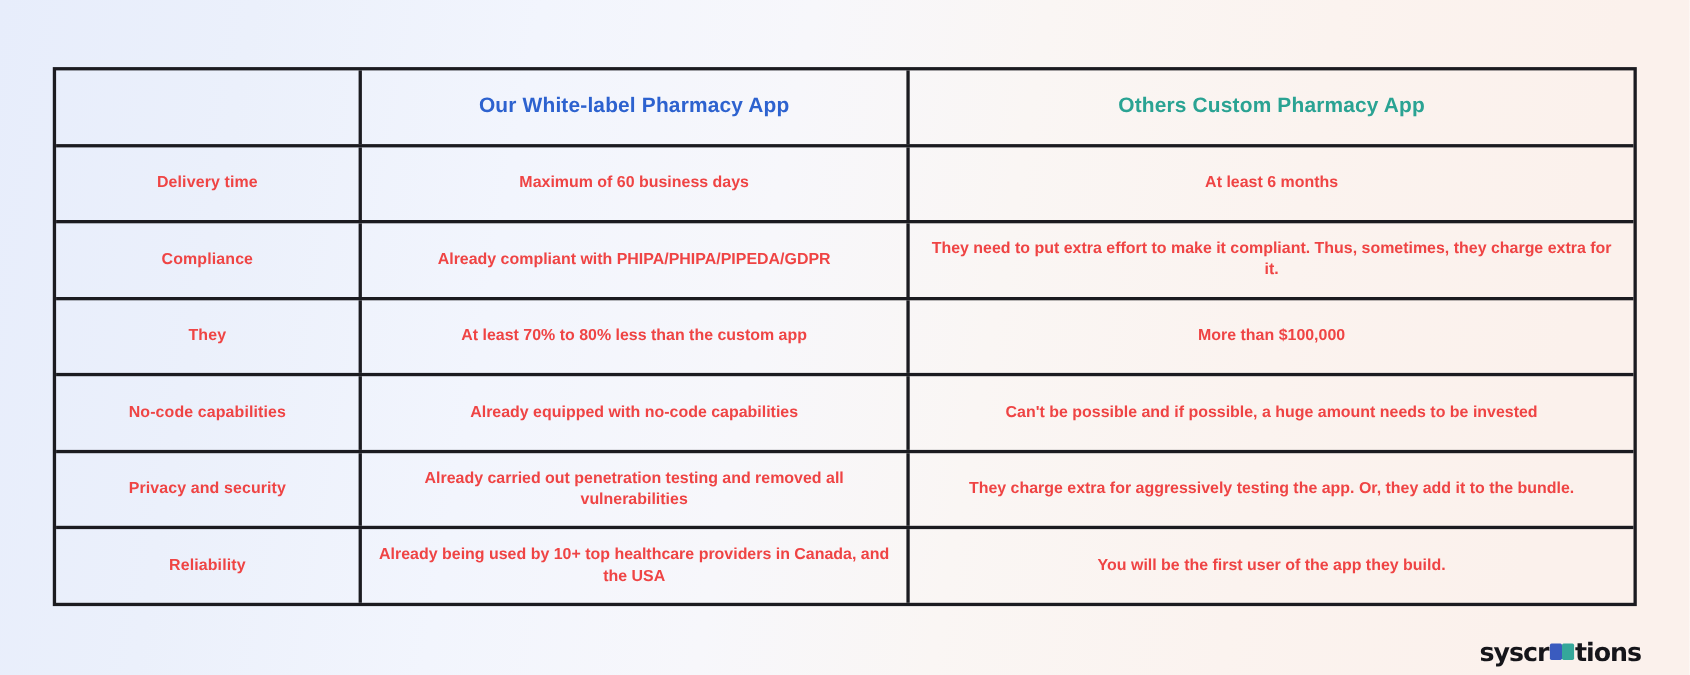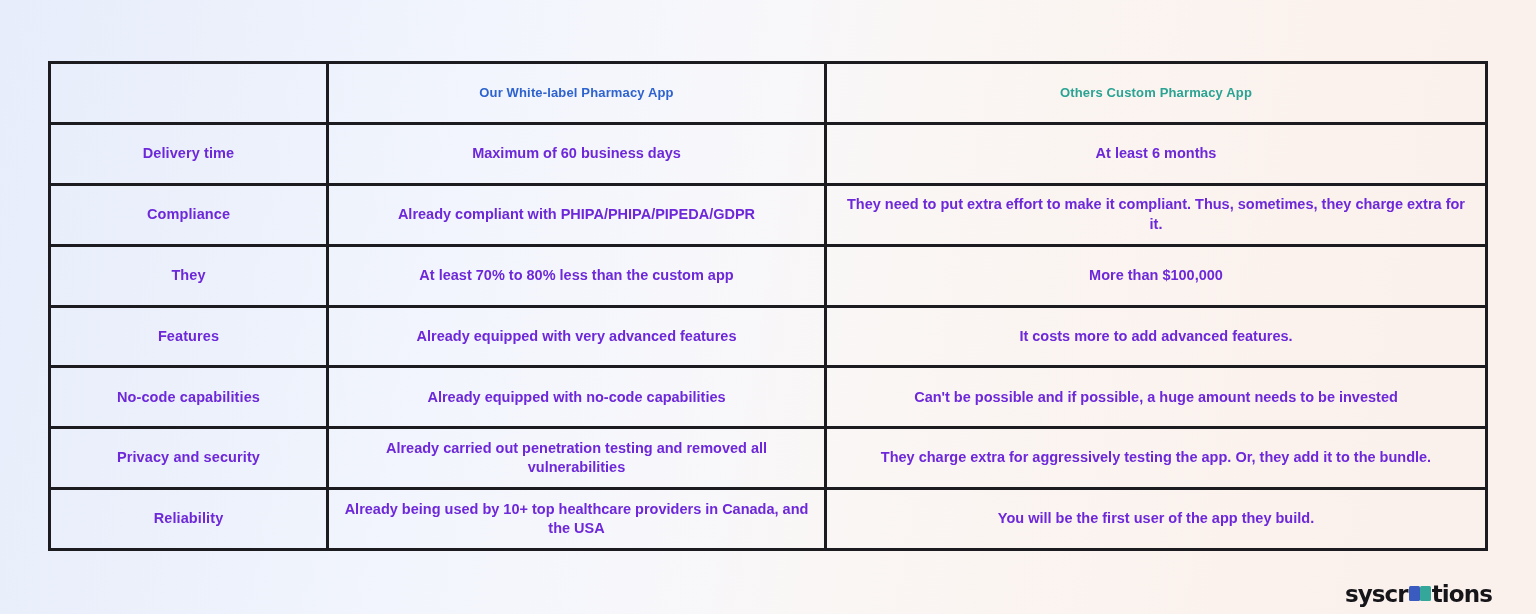--- a/index.html
+++ b/index.html
@@ -86,7 +86,7 @@
 
   .hdr-cell {
     font-weight: bold;
-    font-size: 13px;
+    font-size: 19px;
     letter-spacing: 0.15px;
   }
   .hdr-ours   { color: #2d62cf; }

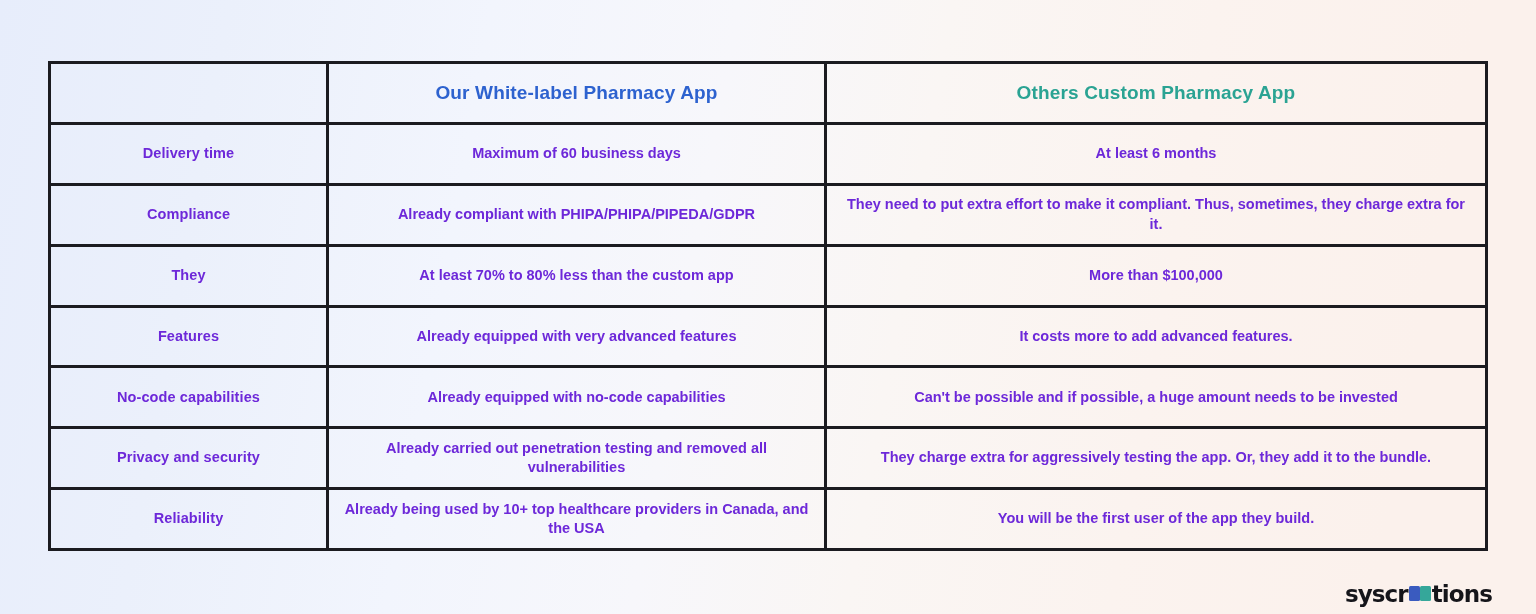--- a/index.html
+++ b/index.html
@@ -61,7 +61,7 @@
     border-right: 3px solid #1b1b20;
     text-align: center;
     line-height: 1.35;
-    color: #6d28d9;
+    color: #ef4444;
     min-width: 0;
   }
   .cell:last-child {

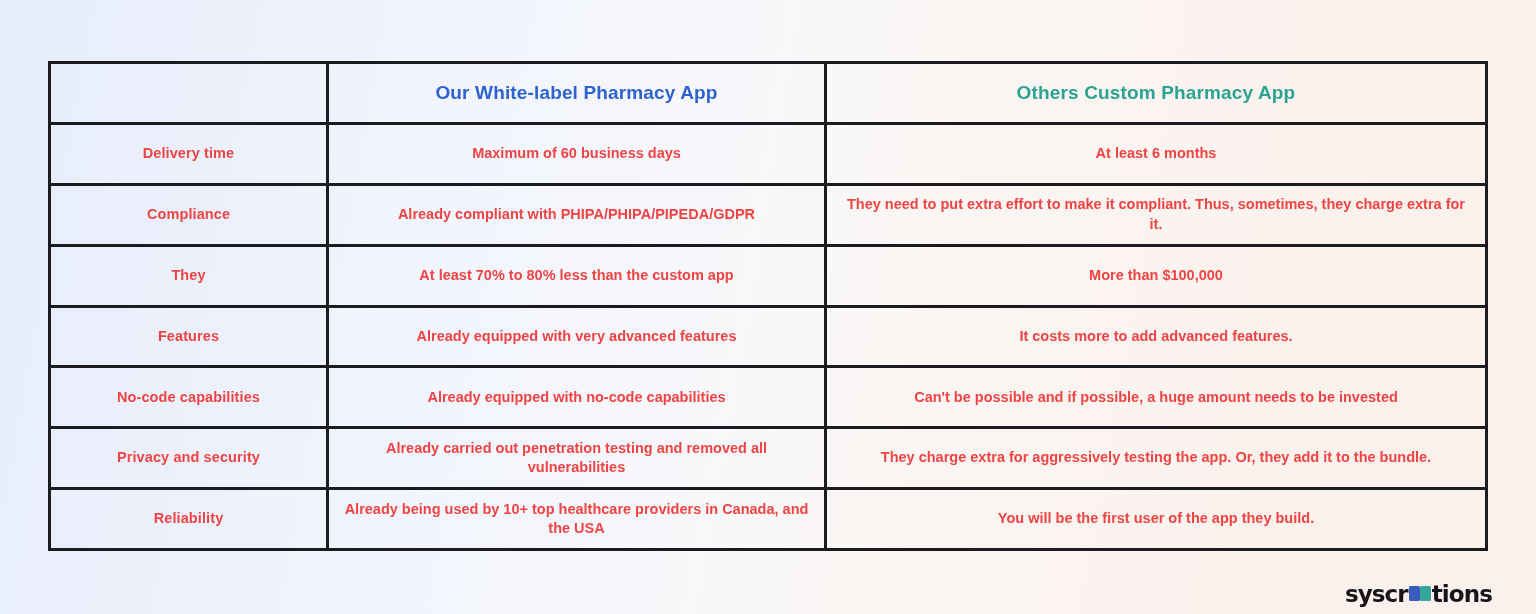--- a/index.html
+++ b/index.html
@@ -157,11 +157,6 @@
       <div class="cell c-others body-cell">More than $100,000</div>
     </div>
 
-    <div class="trow">
-      <div class="cell c-label label-cell">Features</div>
-      <div class="cell c-ours body-cell">Already equipped with very advanced features</div>
-      <div class="cell c-others body-cell">It costs more to add advanced features.</div>
-    </div>
 
     <div class="trow">
       <div class="cell c-label label-cell">No-code capabilities</div>

